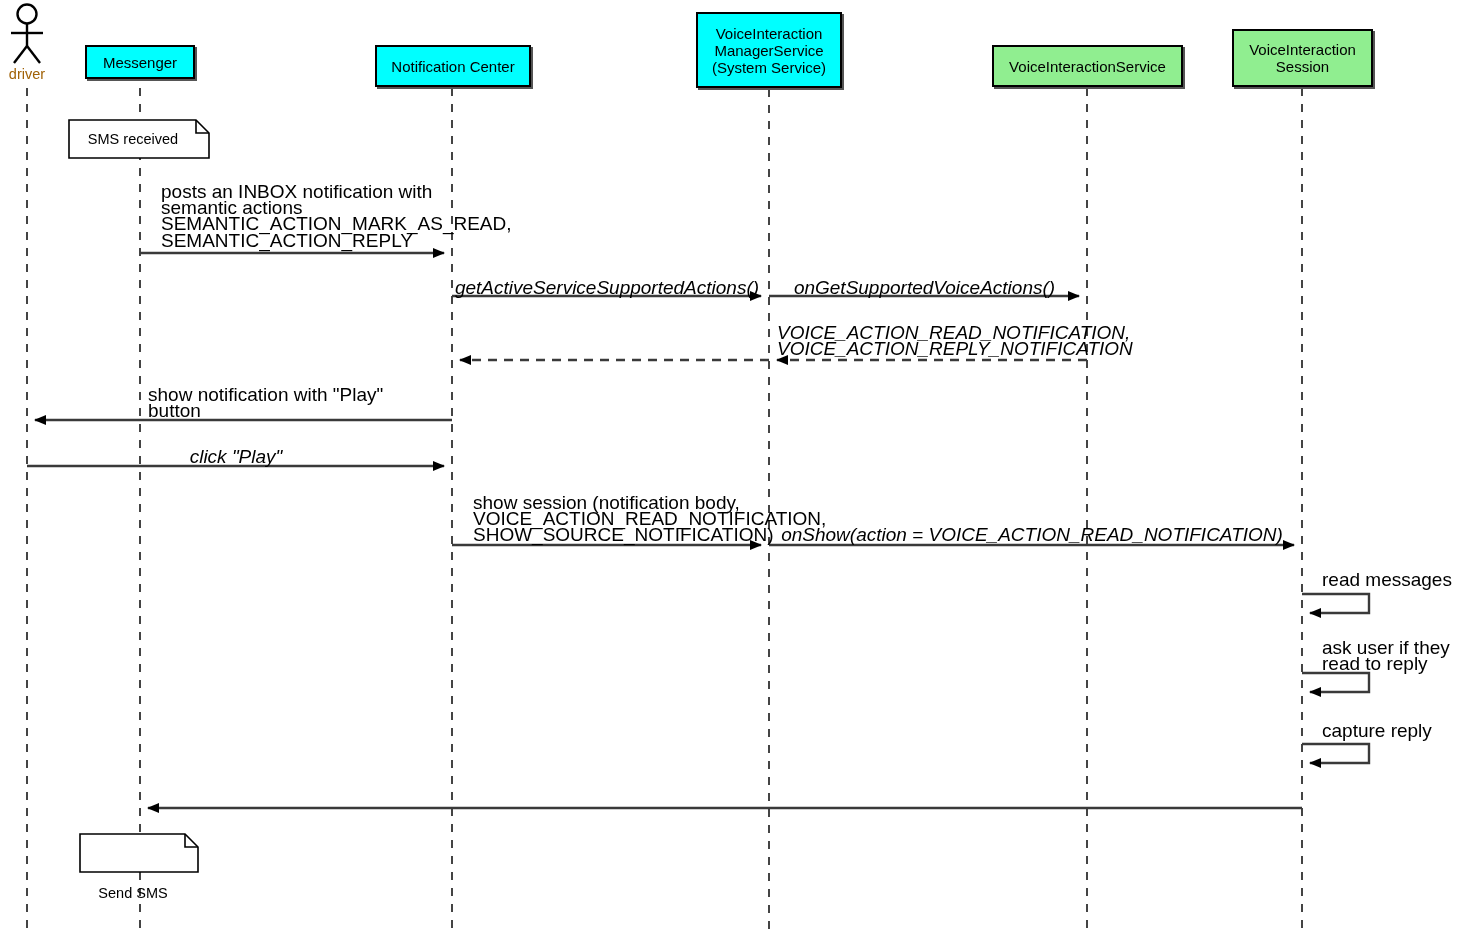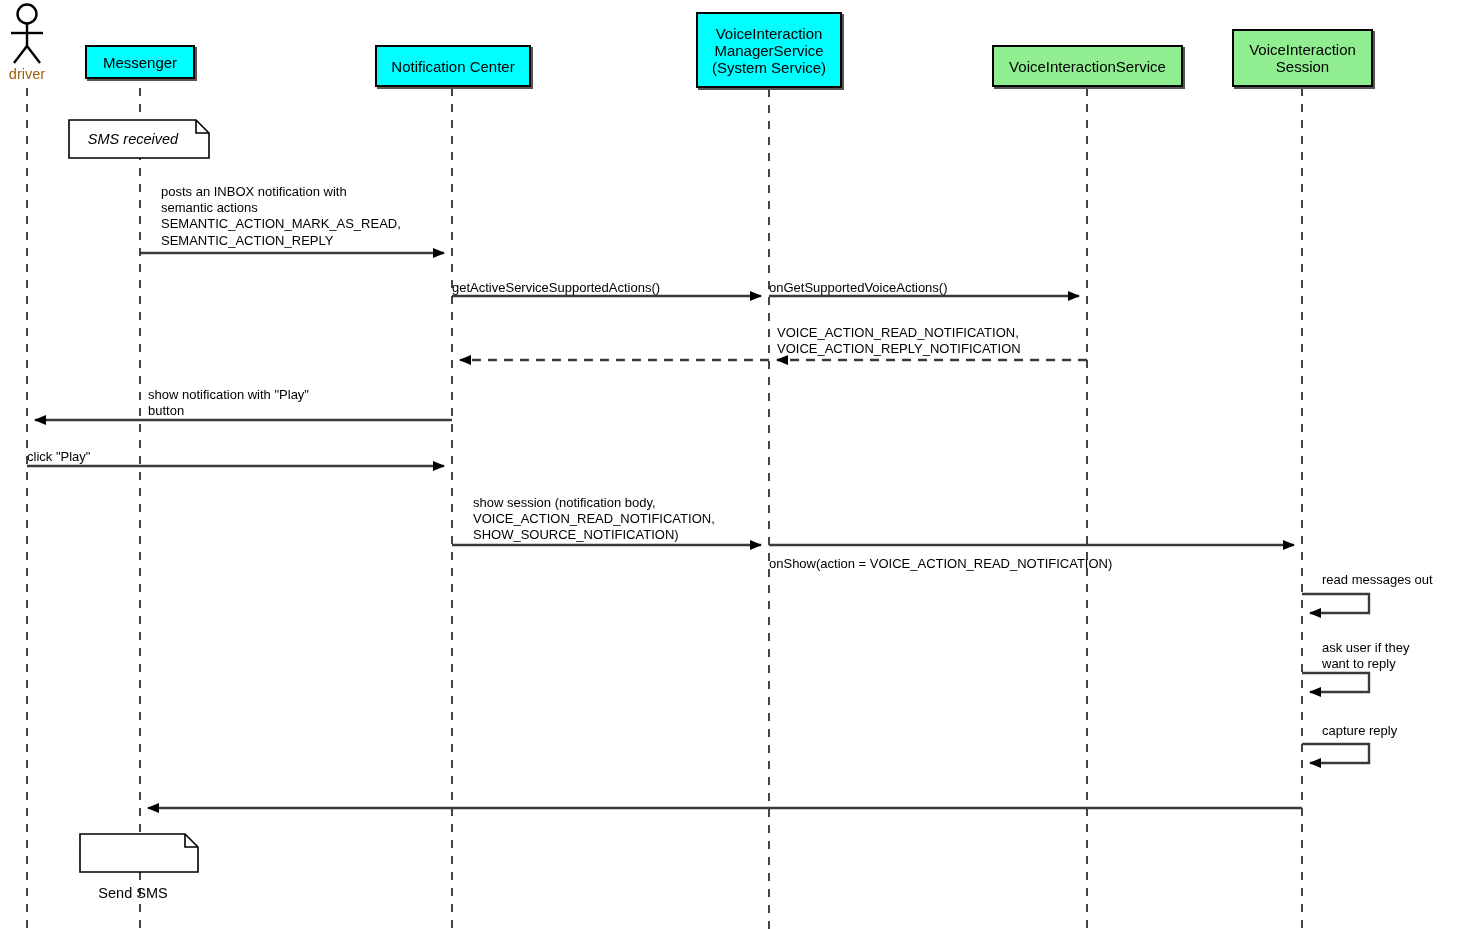--- a/index.html
+++ b/index.html
@@ -161,7 +161,7 @@
   <div class="participant-box green" style="left:1232px; top:29px; width:141px; height:58px; white-space:pre-line;">VoiceInteraction
 Session</div>
 
-  <div class="note" style="left:69px; top:120px; width:140px; height:38px;font-style:italic;">
+  <div class="note" style="left:69px; top:120px; width:140px; height:38px;">
     <div class="note-text">SMS received</div>
   </div>
 

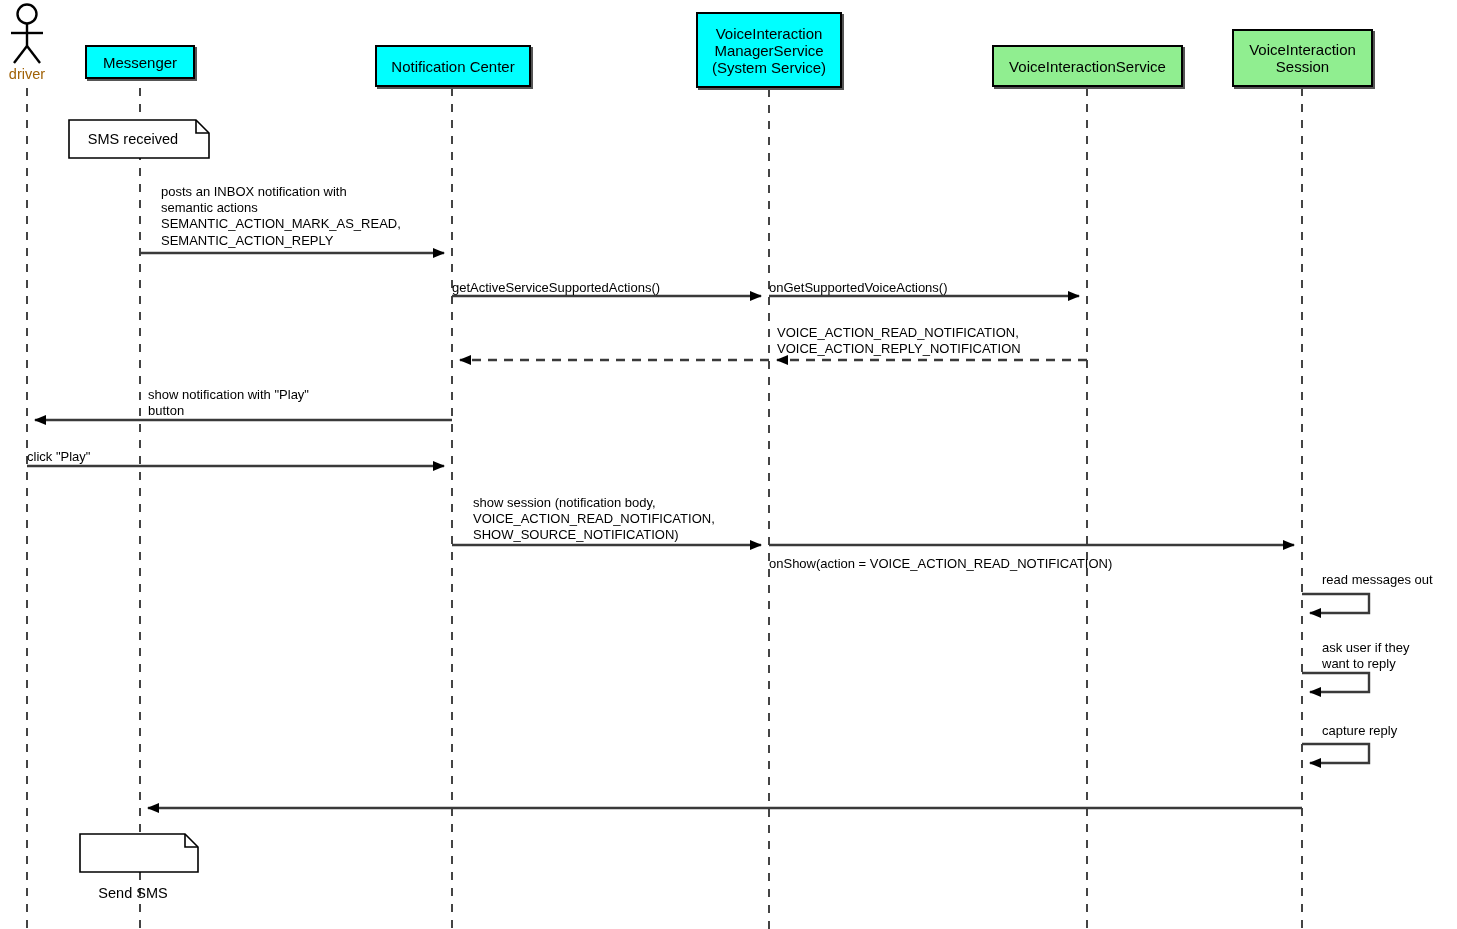--- a/index.html
+++ b/index.html
@@ -69,7 +69,7 @@
   }
   .msg-label {
     position: absolute;
-    font-size: 13px;
+    font-size: 19px;
     line-height: 16.2px;
     color: #000000;
     white-space: pre;

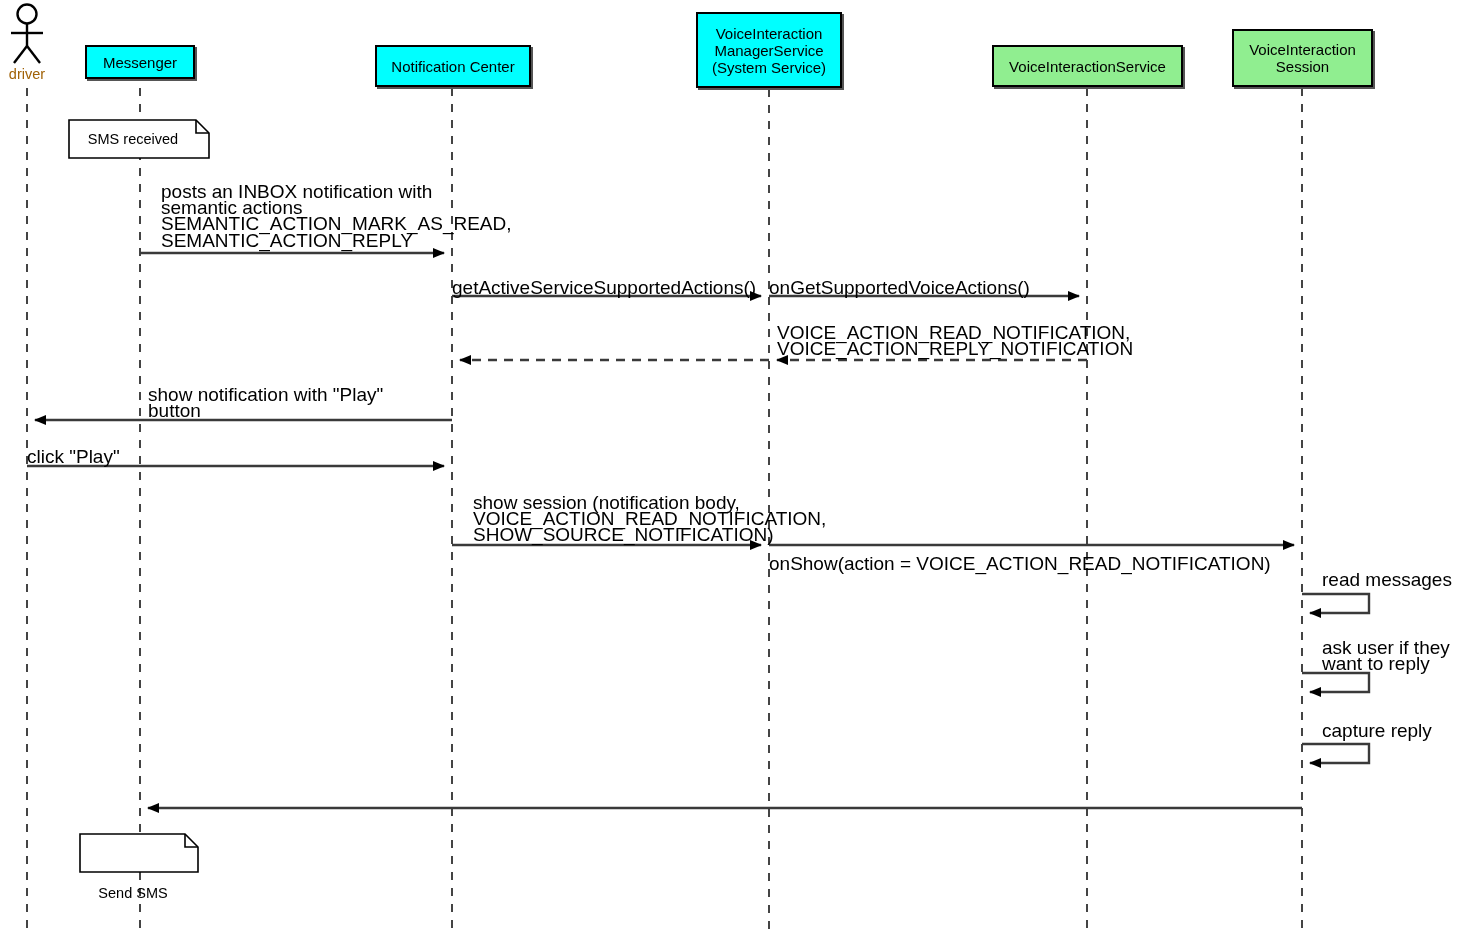--- a/index.html
+++ b/index.html
@@ -74,7 +74,7 @@
     color: #000000;
     white-space: pre;
   }
-  .msg-label.center { text-align: left; }
+  .msg-label.center { text-align: center; font-style: italic; }
   .msg-label.left { text-align: left; }
 </style>
 </head>

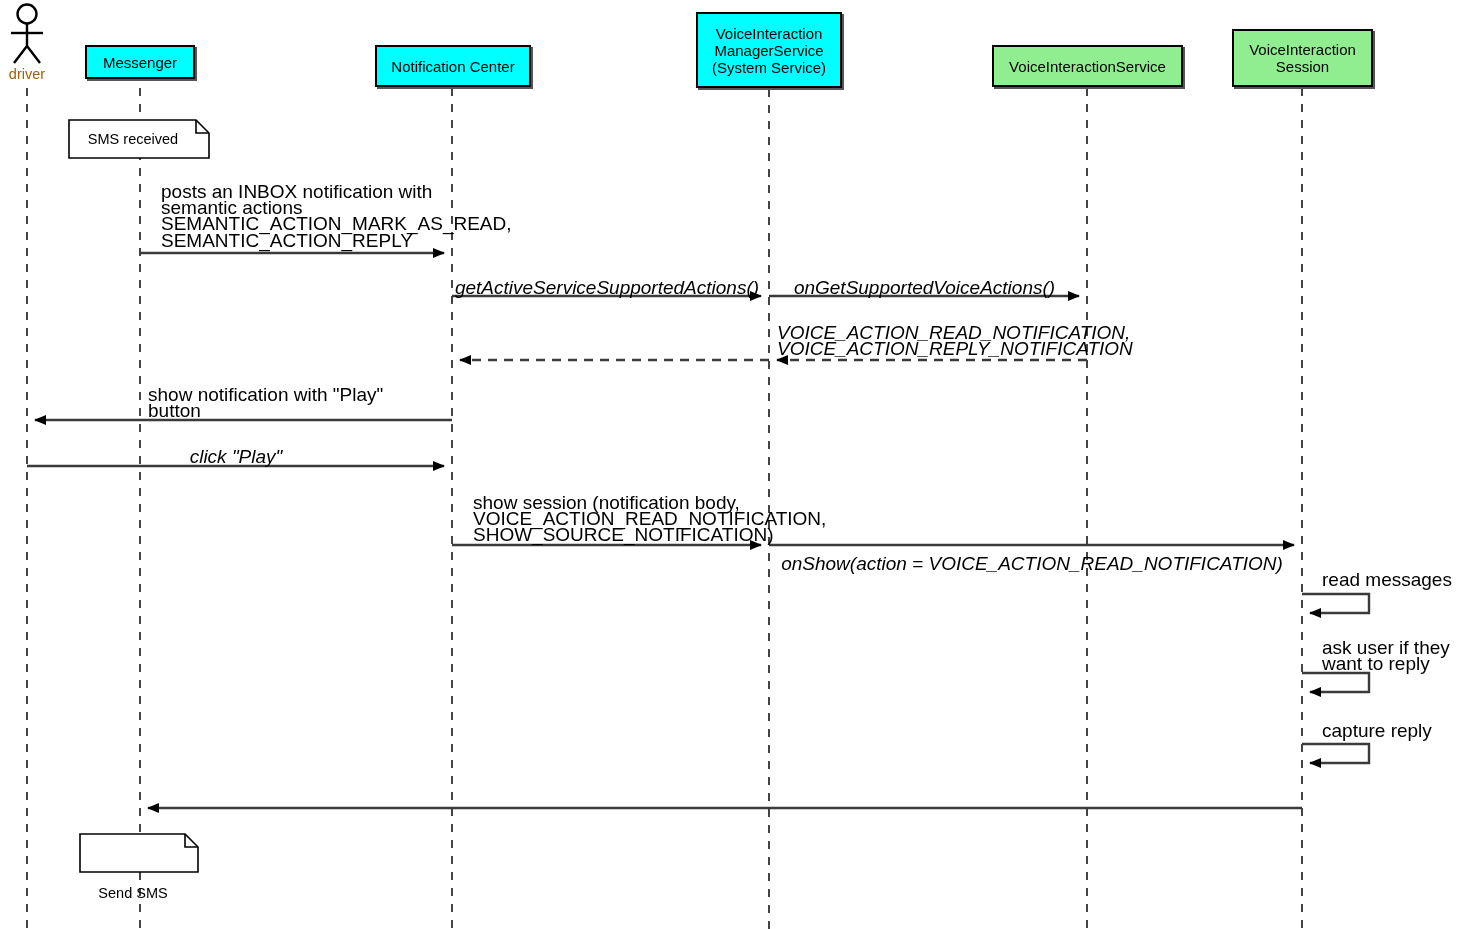--- a/index.html
+++ b/index.html
@@ -190,7 +190,7 @@
 VOICE_ACTION_READ_NOTIFICATION,
 SHOW_SOURCE_NOTIFICATION)</div>
 
-  <div class="msg-label center" style="left:769px; top:527px; width:526px;margin-top:29px;">onShow(action = VOICE_ACTION_READ_NOTIFICATION)</div>
+  <div class="msg-label center" style="left:769px; top:527px; width:526px;">onShow(action = VOICE_ACTION_READ_NOTIFICATION)</div>
 
 
   <div class="msg-label left" style="left:1322px; top:572px;">read messages out</div>

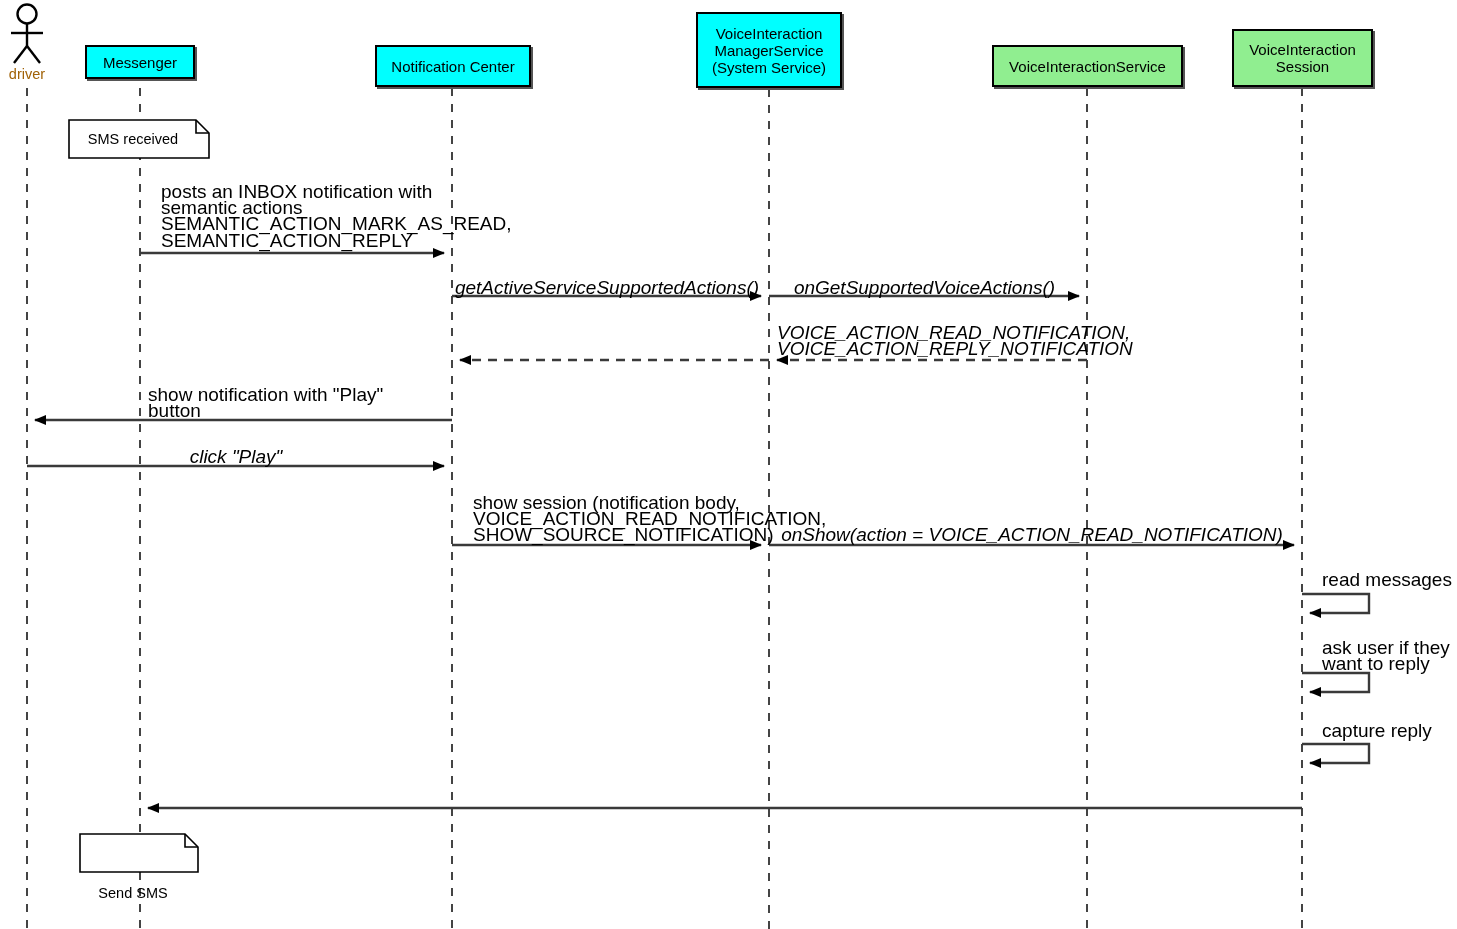--- a/index.html
+++ b/index.html
@@ -196,7 +196,7 @@
   <div class="msg-label left" style="left:1322px; top:572px;">read messages out</div>
 
   <div class="msg-label left" style="left:1322px; top:640px;">ask user if they
-want to reply</div>
+read to reply</div>
 
   <div class="msg-label left" style="left:1322px; top:723px;">capture reply</div>
 

